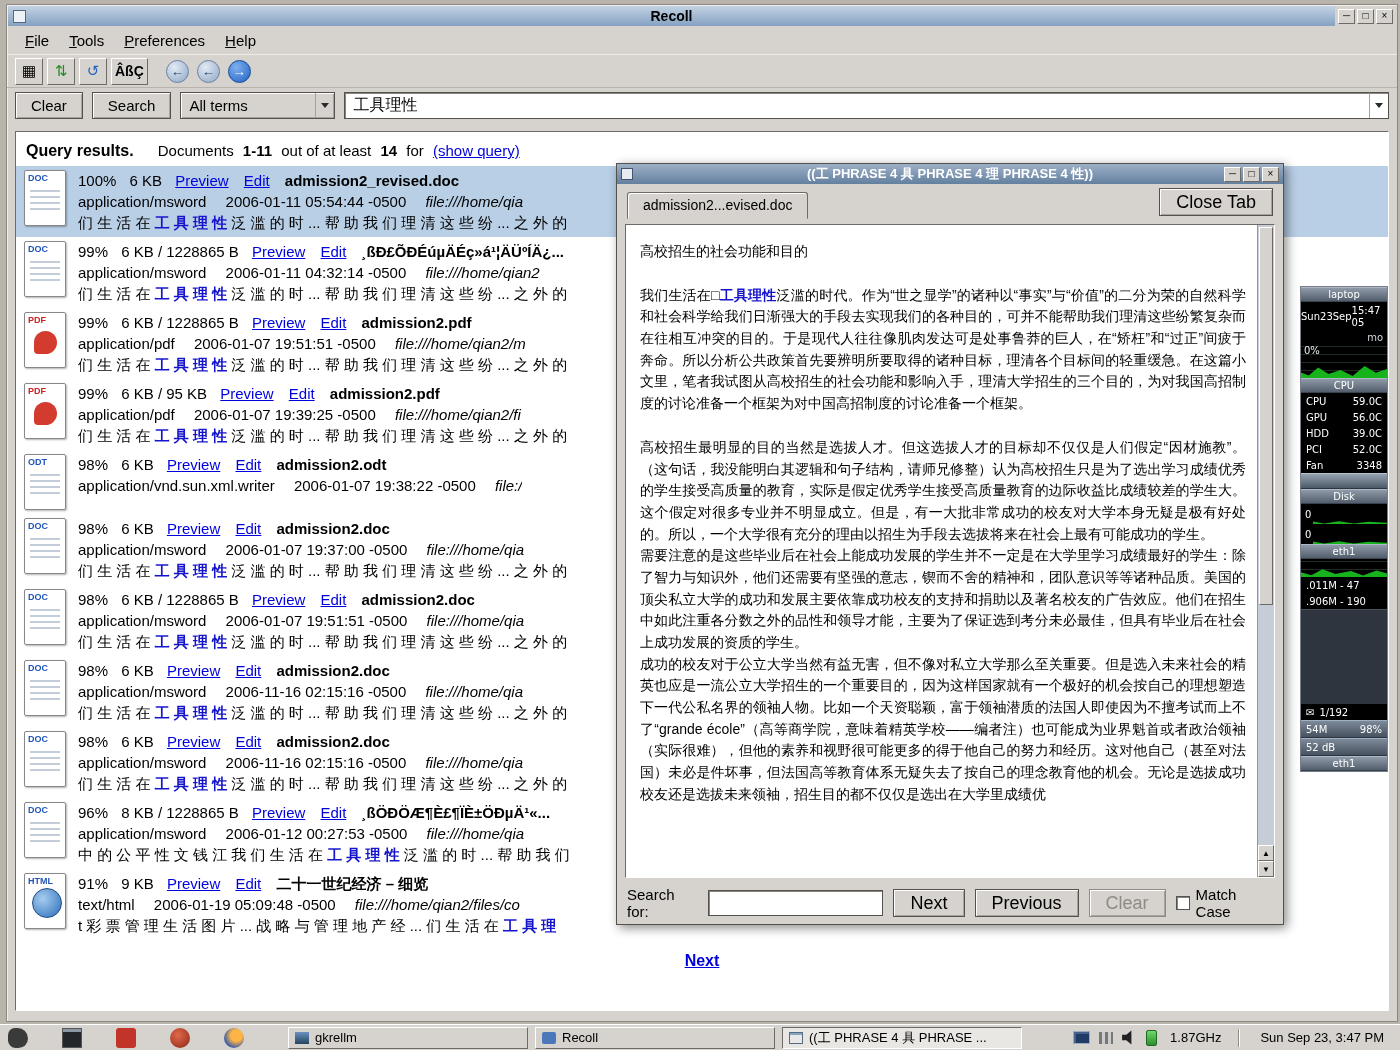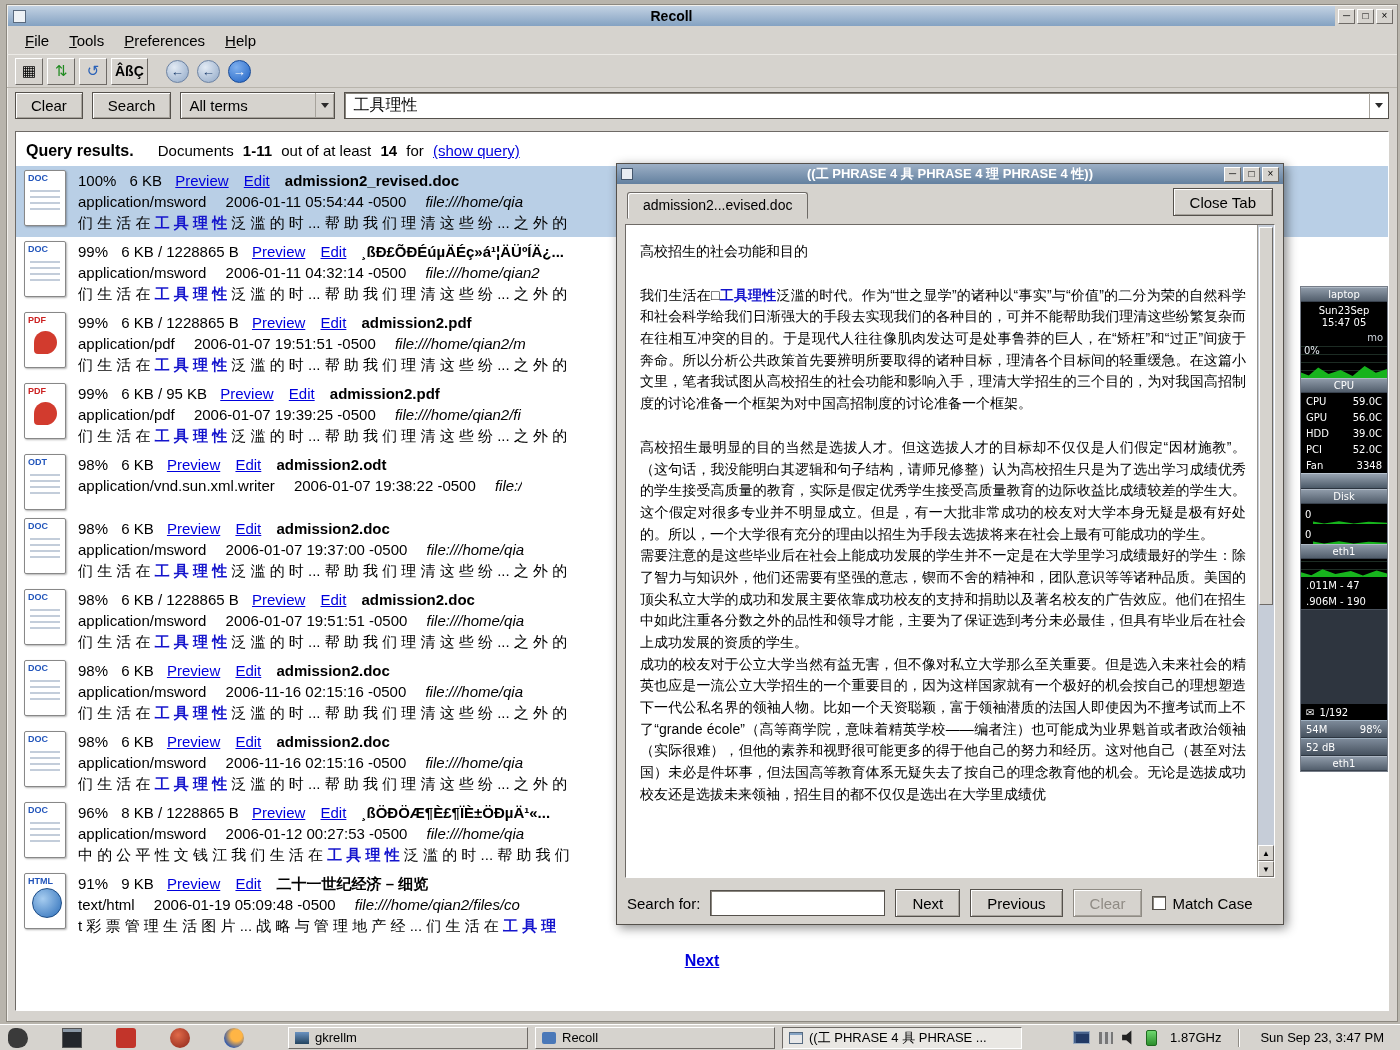--- a/index.html
+++ b/index.html
@@ -106,7 +106,7 @@
   .pv-findbar{position:absolute;left:0;right:0;bottom:0;height:42px;display:flex;align-items:center;gap:10px;padding:0 10px;font-size:15px;}
   .pv-find-input{width:175px;height:26px;background:#fff;border:1px solid #55514c;box-shadow:inset 1px 1px 0 #8a867e;
     font-size:14px;padding:0 5px;font-family:inherit;}
-  .pv-btn{height:28px;padding:0 16px;font-size:15px;background:#d6d3ce;border:1px solid #55514c;
+  .pv-btn{height:28px;padding:0 16px;font-size:18px;background:#d6d3ce;border:1px solid #55514c;
     box-shadow:inset 1px 1px 0 #fff, inset -1px -1px 0 #a7a39c;}
   .pv-btn.disabled{color:#8f8b84;border-color:#8f8b84;}
   .checkbox{width:14px;height:14px;background:#fff;border:1px solid #55514c;box-shadow:inset 1px 1px 0 #8a867e;flex:0 0 auto;}

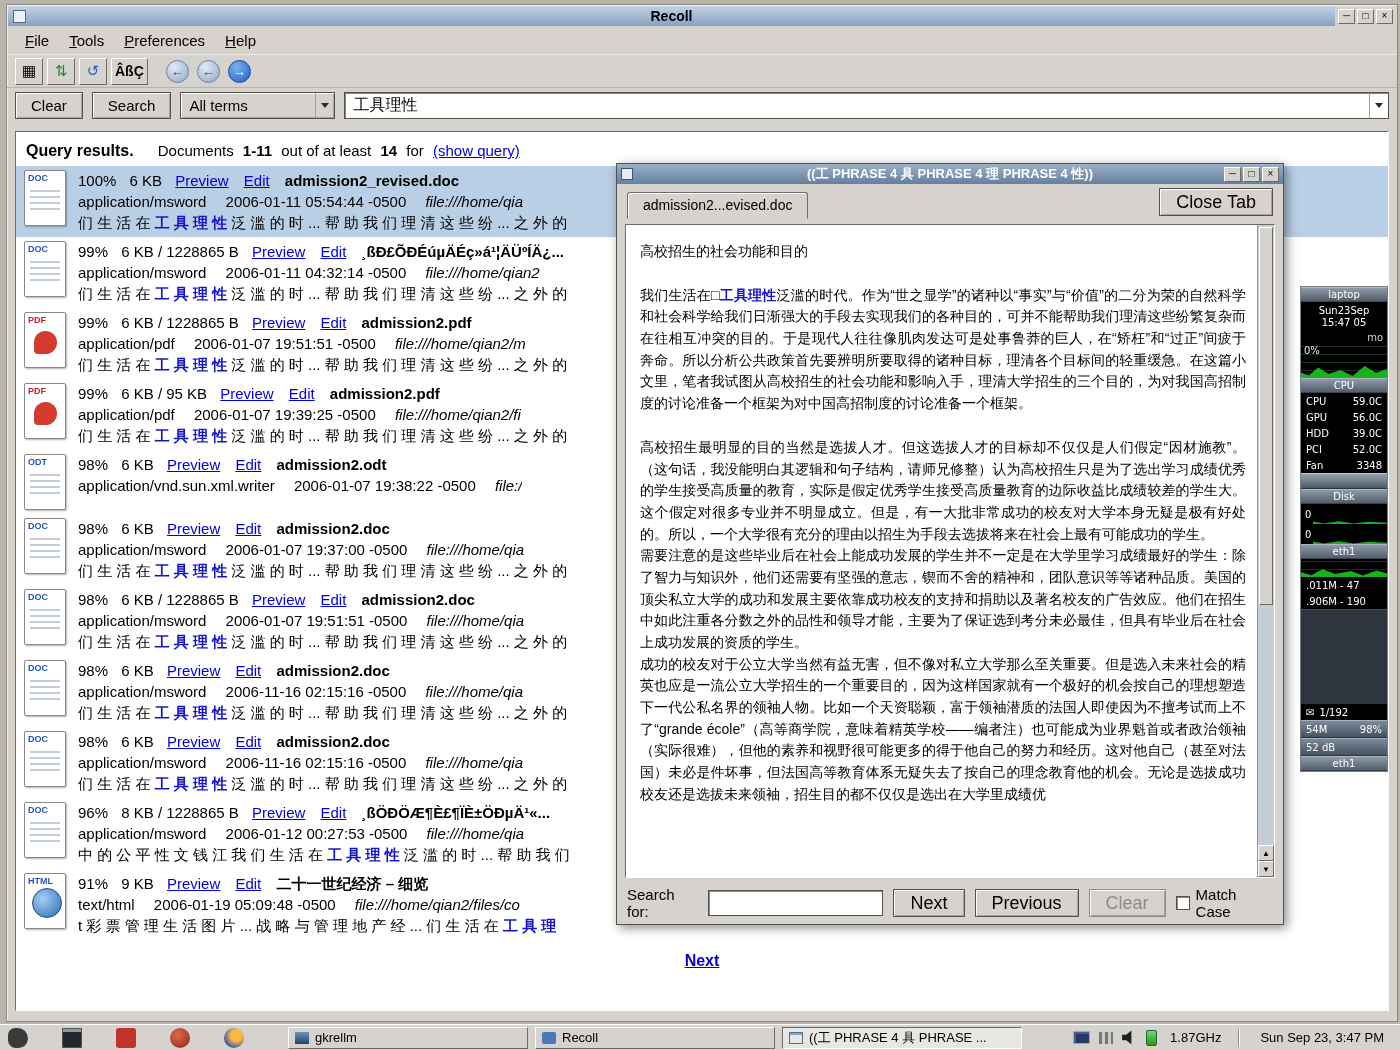--- a/index.html
+++ b/index.html
@@ -118,7 +118,7 @@
     font-family:"DejaVu Sans",sans-serif;font-size:10px;}
   .gk-strip{height:15px;flex:0 0 auto;display:flex;align-items:center;justify-content:center;
     background:linear-gradient(#8e9aa8,#525e6c);border-top:1px solid #aeb8c4;border-bottom:1px solid #39424e;}
-  .gk-clock{height:30px;flex:0 0 auto;background:#000;display:flex;flex-direction:column;align-items:center;justify-content:center;line-height:1.2;}
+  .gk-clock{height:30px;flex:0 0 auto;background:#000;display:flex;flex-direction:row;align-items:center;justify-content:center;line-height:1.2;}
   .gk-mo{height:12px;flex:0 0 auto;background:#000;text-align:right;padding-right:4px;color:#cfd6de;}
   .gk-chart{position:relative;background:#000;flex:0 0 auto;overflow:hidden;}
   .gk-cpu-chart{height:34px;}

